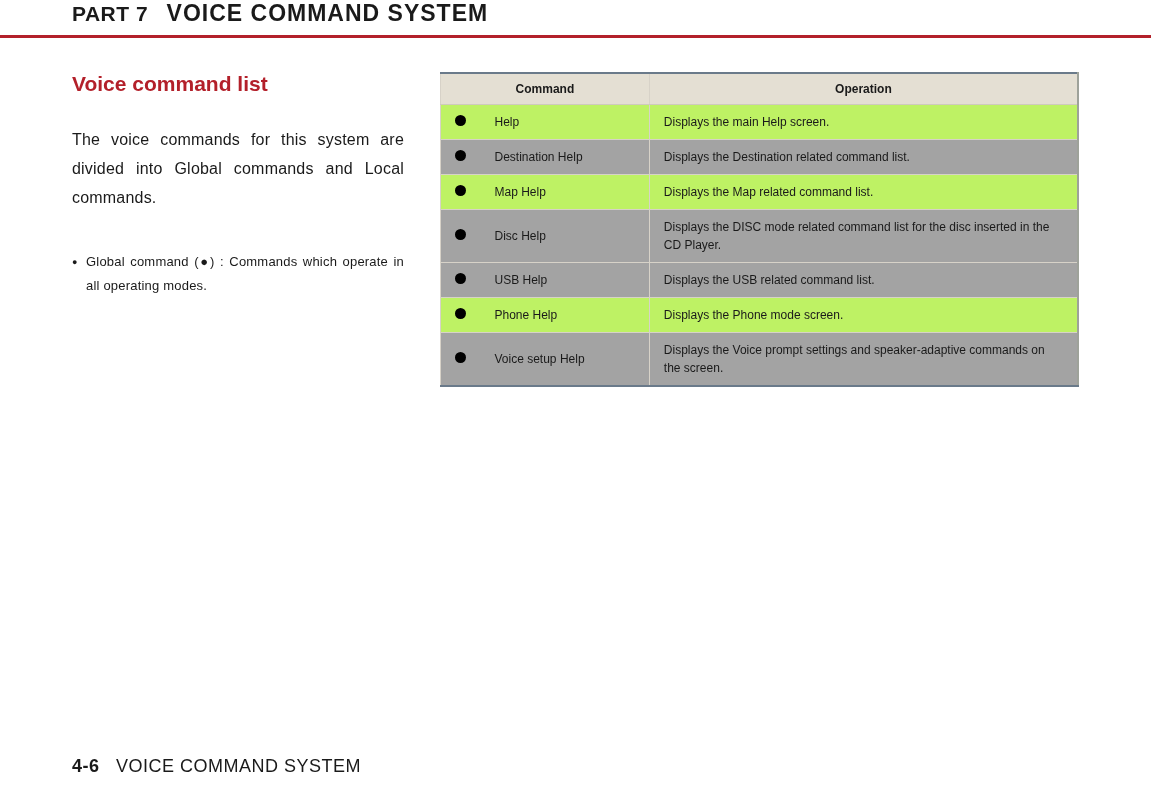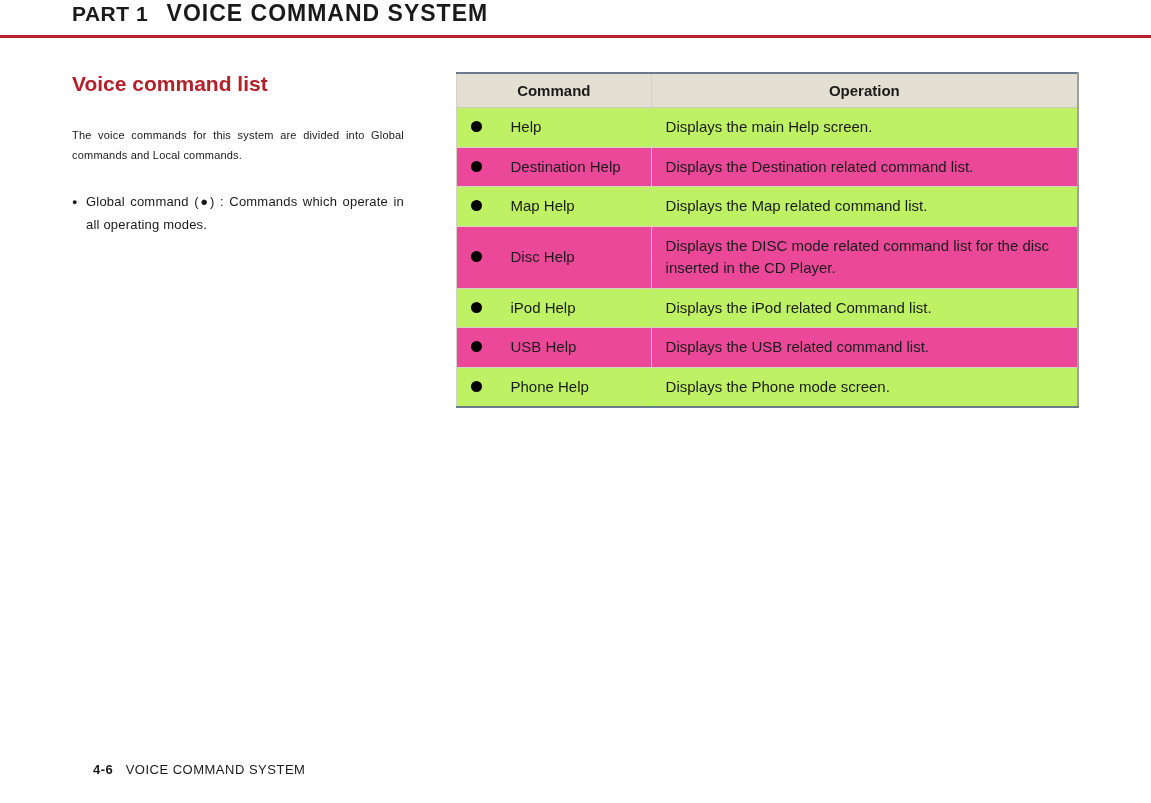--- a/index.html
+++ b/index.html
@@ -142,7 +142,7 @@
 <body>
 
 <div class="header">
-  <span class="part-label">PART 1</span>
+  <span class="part-label">PART 7</span>
   <span class="part-title">VOICE COMMAND SYSTEM</span>
 </div>
 

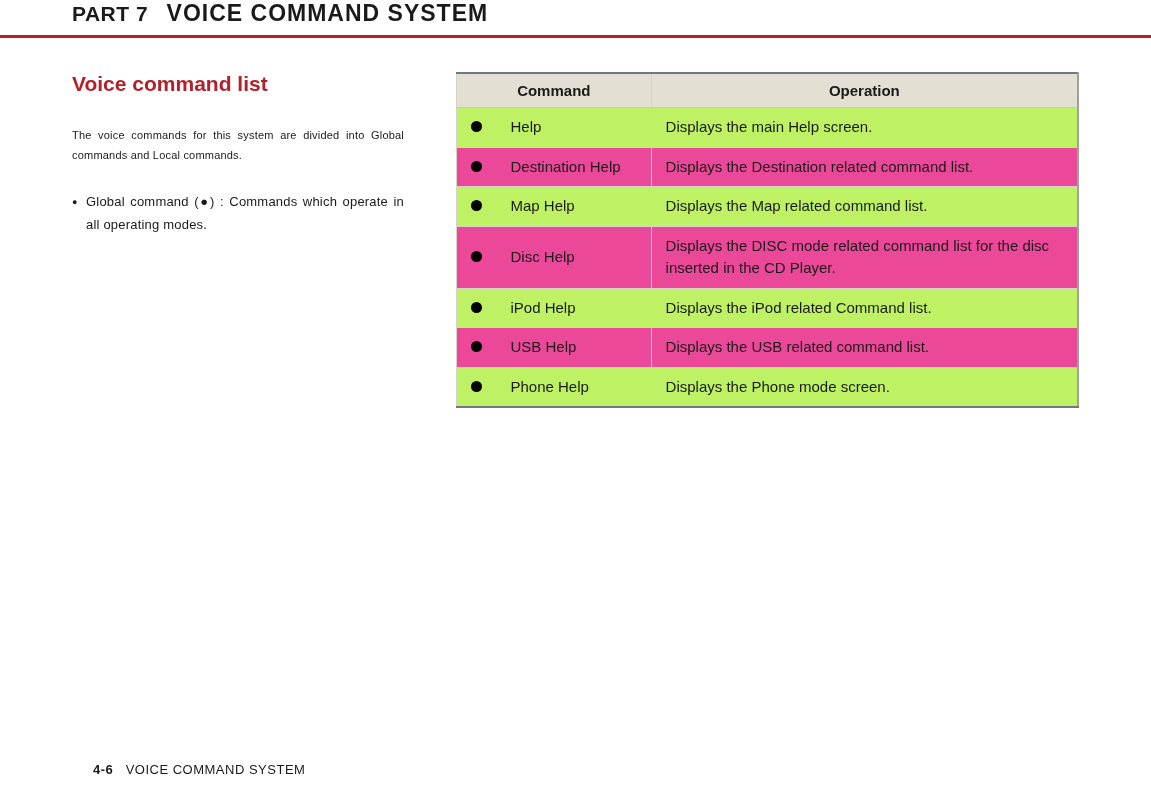--- a/index.html
+++ b/index.html
@@ -35,7 +35,7 @@
   .content {
     display: flex;
     padding: 0 72px;
-    gap: 52px;
+    gap: 36px;
   }
   .col-left {
     width: 332px;

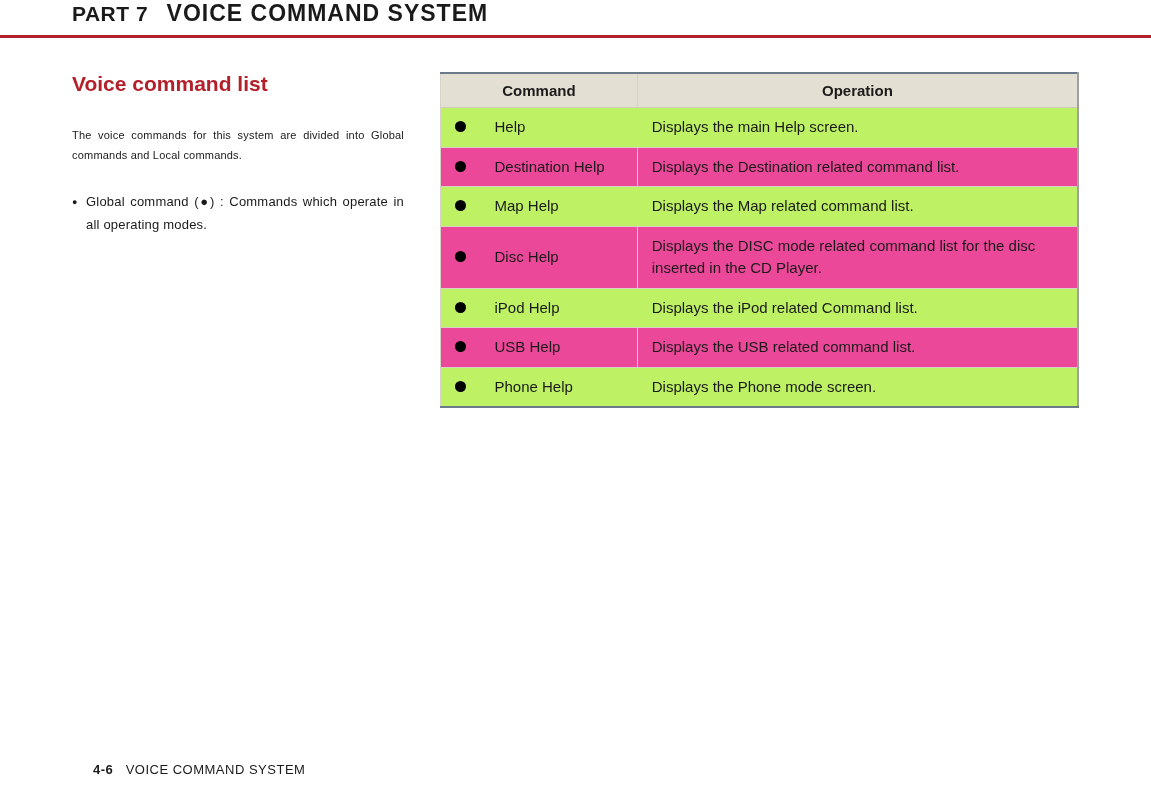--- a/index.html
+++ b/index.html
@@ -89,7 +89,7 @@
   table.cmd {
     border-collapse: collapse;
     width: 100%;
-    font-size: 15px;
+    font-size: 12px;
     border-top: 2px solid #6a7a8a;
     border-bottom: 2px solid #6a7a8a;
     border-left: 1px solid #d7d2c8;

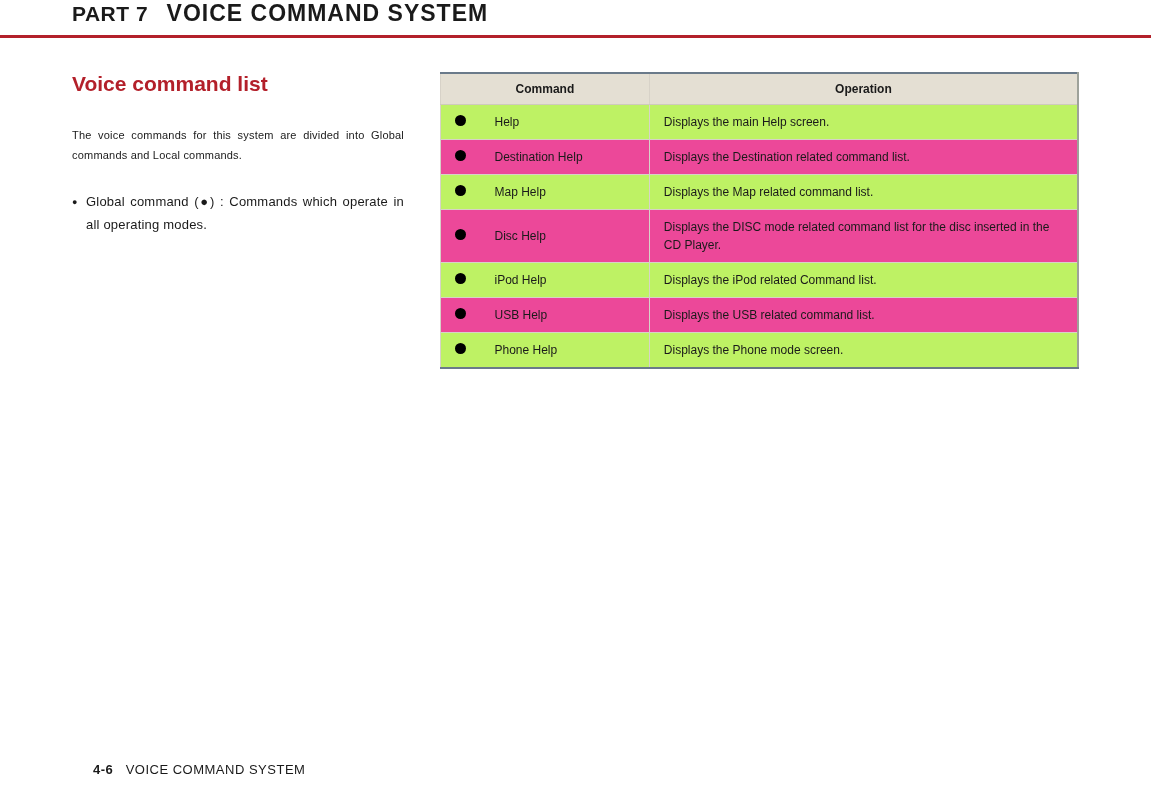--- a/index.html
+++ b/index.html
@@ -51,11 +51,11 @@
     margin-bottom: 30px;
   }
   .intro {
-    font-size: 11px;
+    font-size: 16px;
     line-height: 1.8;
     text-align: justify;
     letter-spacing: 0.2px;
-    margin-bottom: 24px;
+    margin-bottom: 38px;
   }
   .bullets {
     list-style: none;

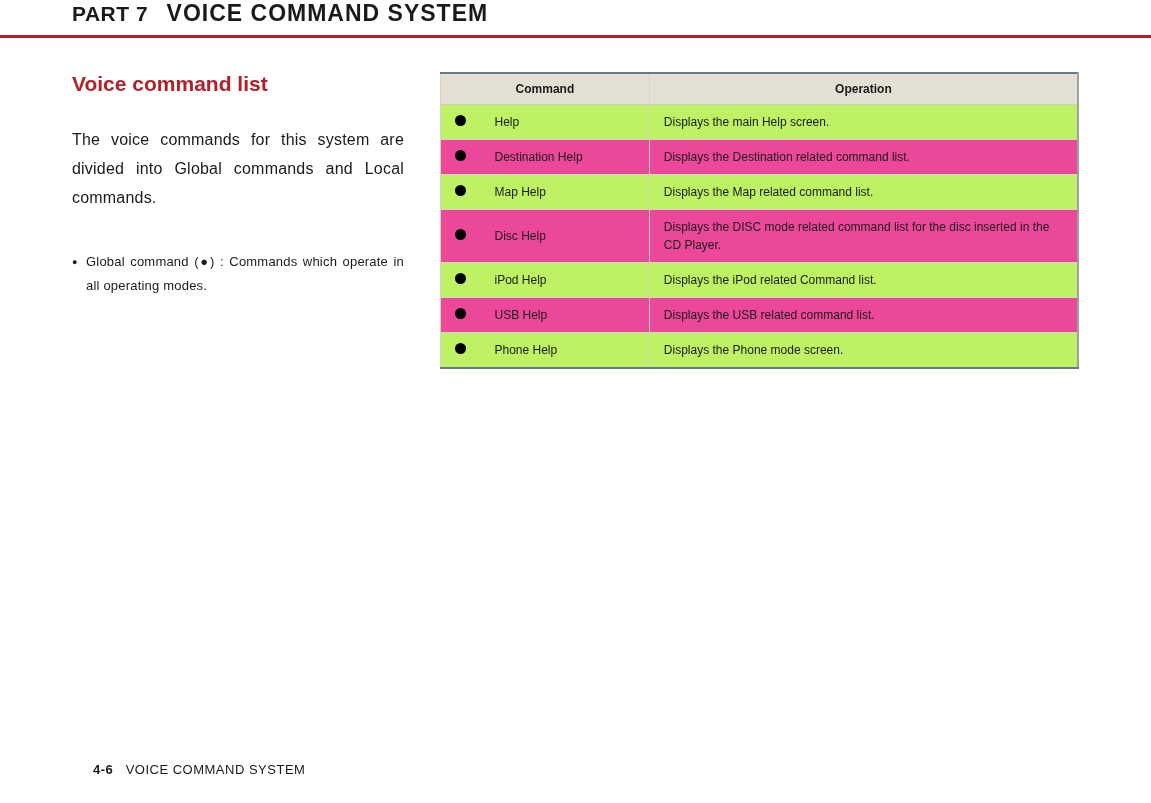--- a/index.html
+++ b/index.html
@@ -109,7 +109,7 @@
     vertical-align: middle;
     line-height: 1.5;
   }
-  table.cmd tr.alt td { background: #ec4899; }
+  table.cmd tr.alt td { background: #a3a3a3; }
   table.cmd tr.plain td { background: #bef264; }
   td.bullet-cell {
     width: 40px;

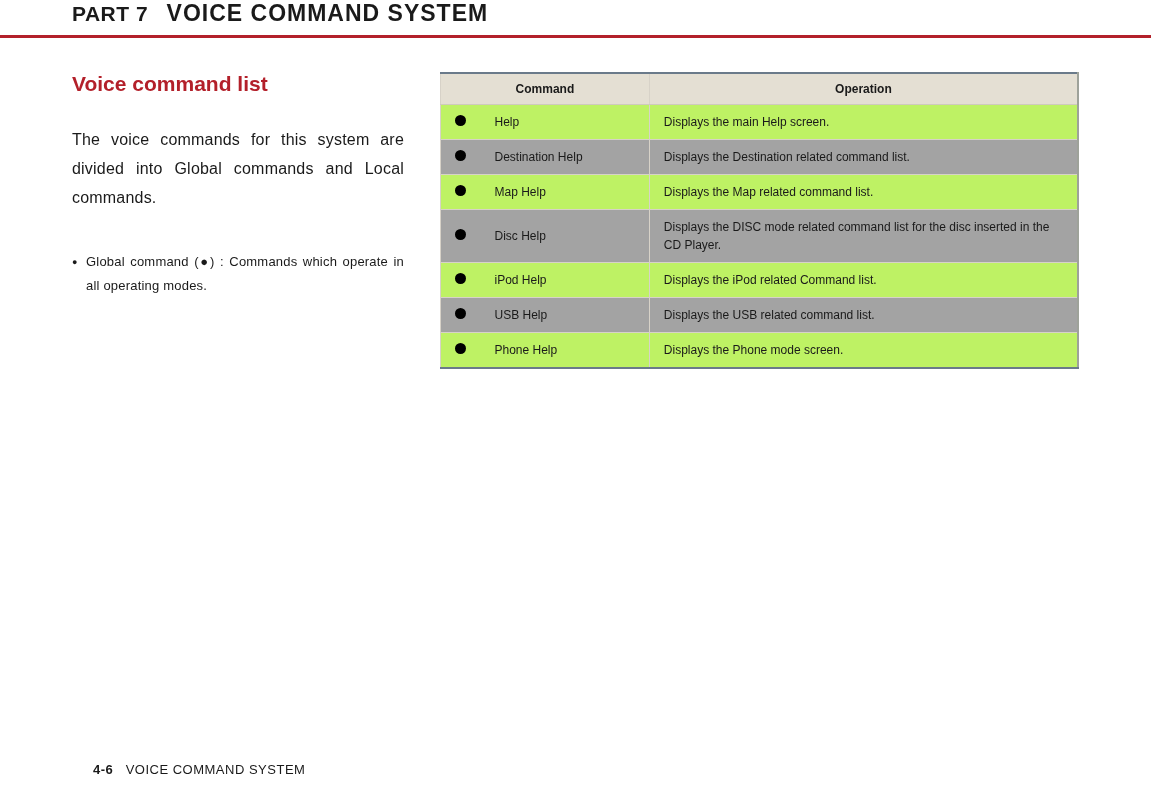--- a/index.html
+++ b/index.html
@@ -184,11 +184,6 @@
           <td class="cmd-cell">Disc Help</td>
           <td>Displays the DISC mode related command list for the disc inserted in the CD Player.</td>
         </tr>
-        <tr class="plain">
-          <td class="bullet-cell"><span class="dot"></span></td>
-          <td class="cmd-cell">iPod Help</td>
-          <td>Displays the iPod related Command list.</td>
-        </tr>
         <tr class="alt">
           <td class="bullet-cell"><span class="dot"></span></td>
           <td class="cmd-cell">USB Help</td>

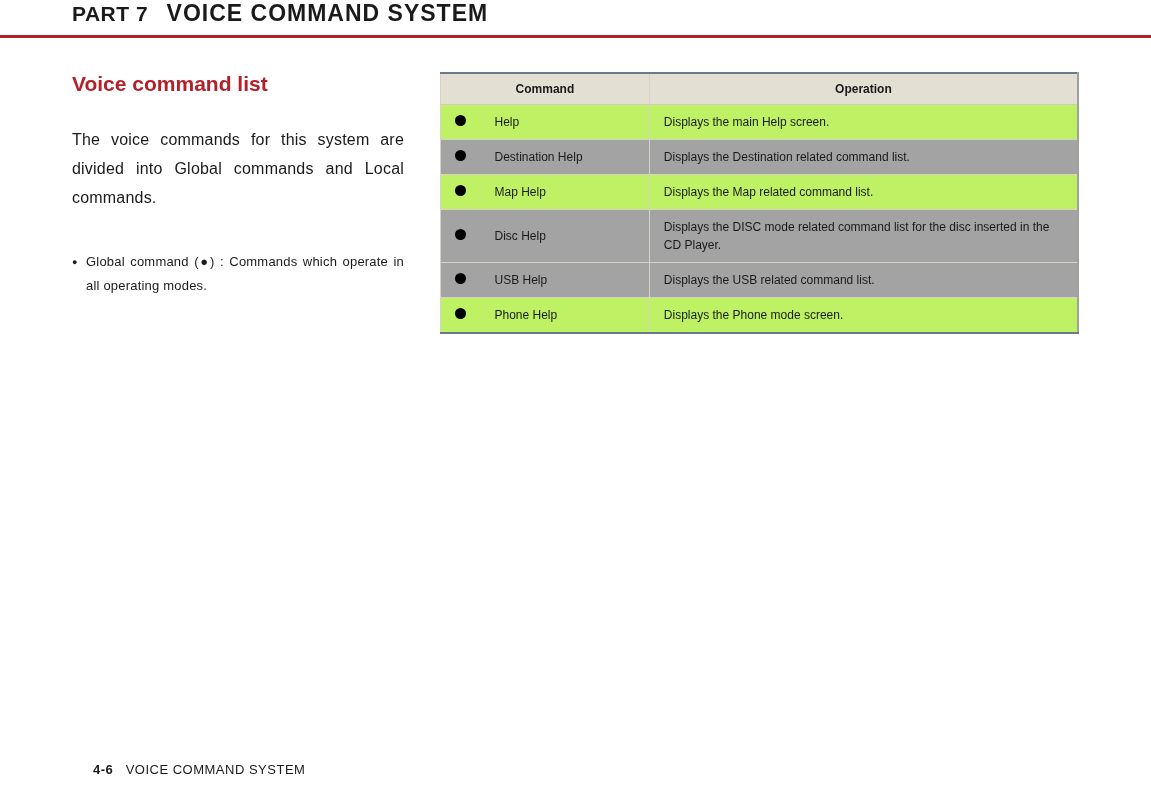--- a/index.html
+++ b/index.html
@@ -194,6 +194,11 @@
           <td class="cmd-cell">Phone Help</td>
           <td>Displays the Phone mode screen.</td>
         </tr>
+        <tr class="alt">
+          <td class="bullet-cell"><span class="dot"></span></td>
+          <td class="cmd-cell">Voice setup Help</td>
+          <td>Displays the Voice prompt settings and speaker-adaptive commands on the screen.</td>
+        </tr>
       </tbody>
     </table>
   </div>

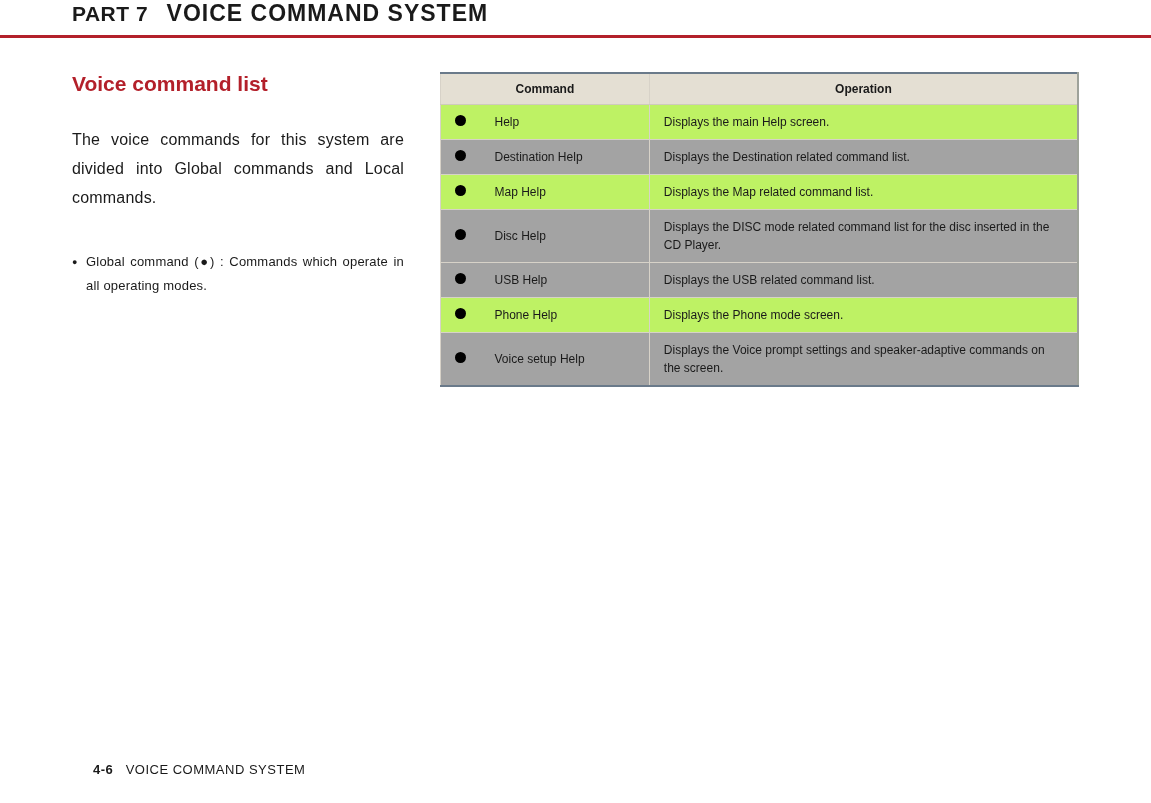--- a/index.html
+++ b/index.html
@@ -132,9 +132,8 @@
     position: absolute;
     bottom: 26px;
     left: 72px;
-    font-size: 13px;
+    font-size: 18px;
     letter-spacing: 0.5px;
-    margin-left: 21px;
   }
   .footer .pg { font-weight: 700; }
 </style>

